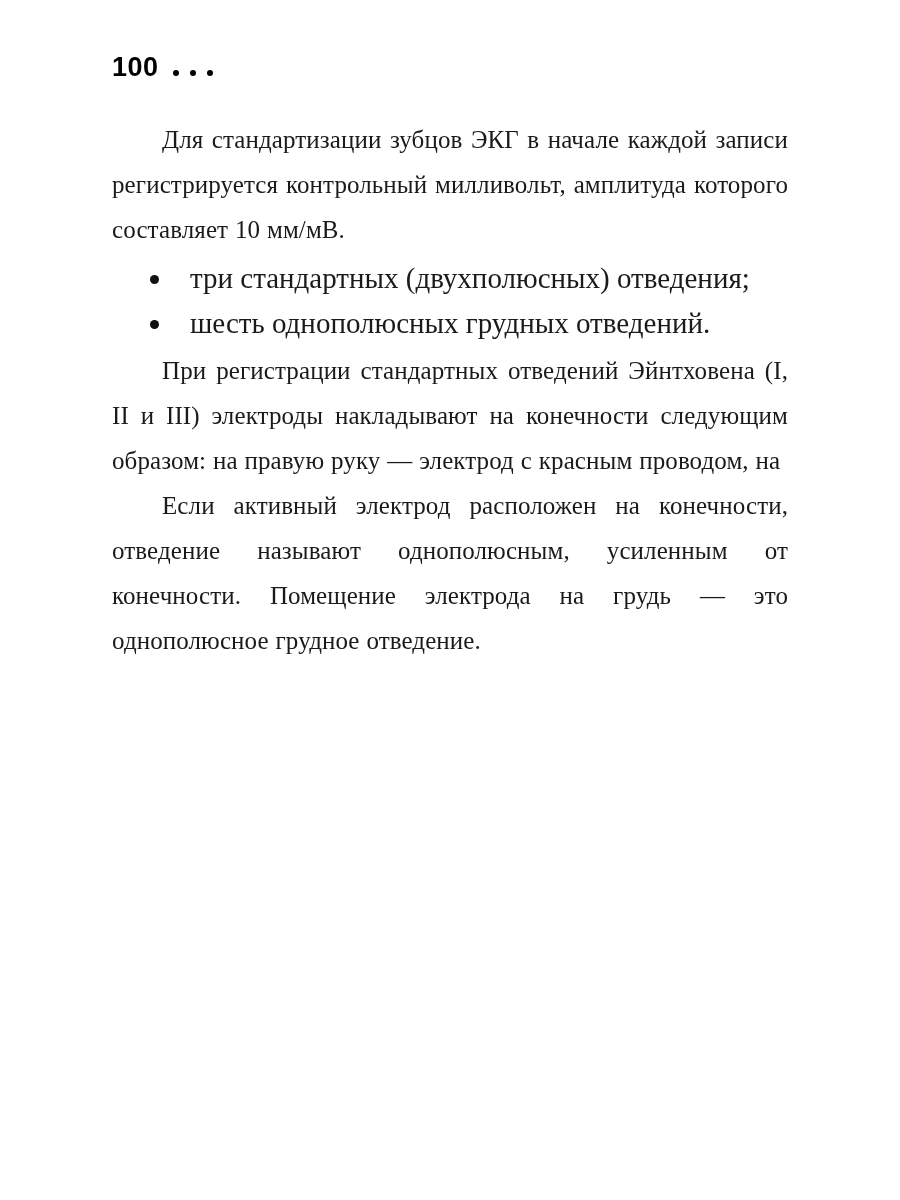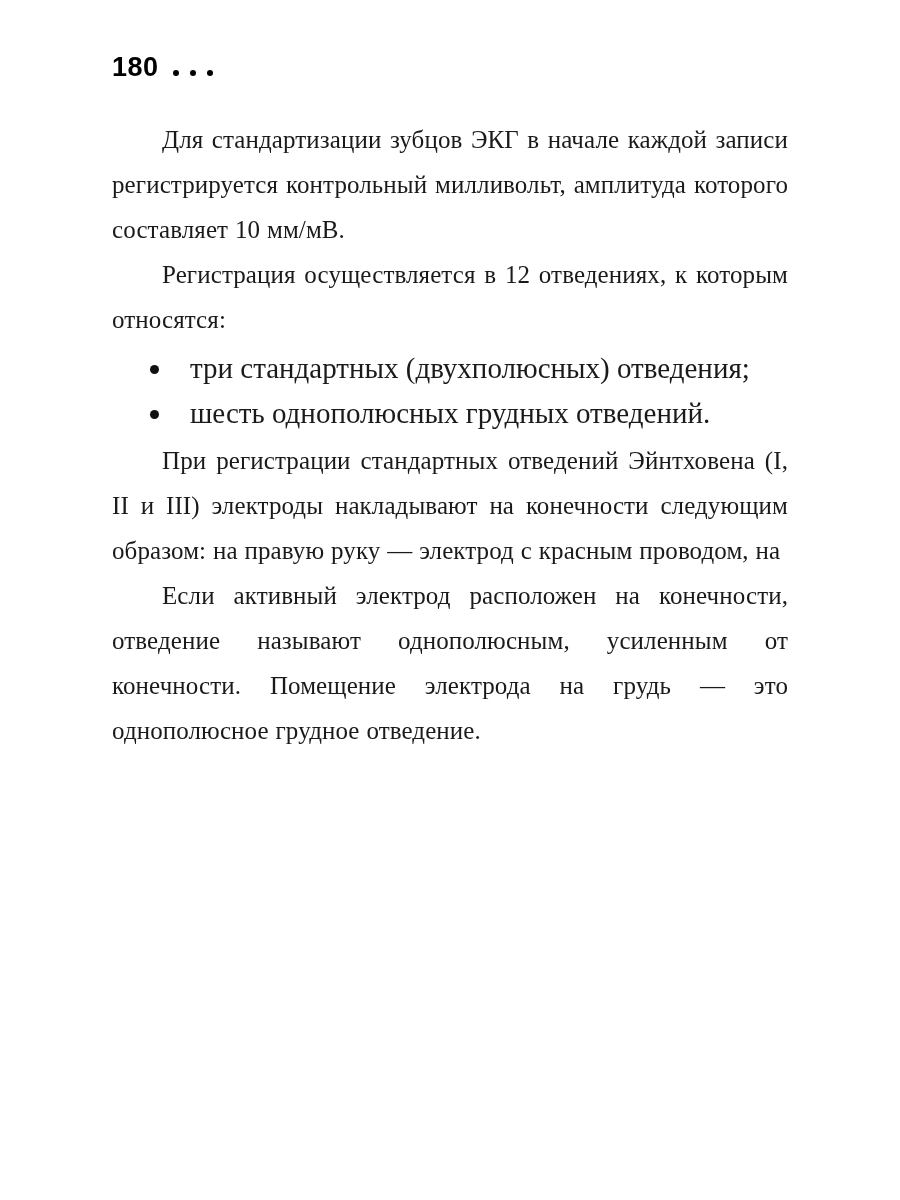--- a/index.html
+++ b/index.html
@@ -101,7 +101,7 @@
   <div class="content">
 
     <div class="runhead">
-      <div class="folio">180</div>
+      <div class="folio">100</div>
       <div class="dots">
         <span></span>
           <span></span>

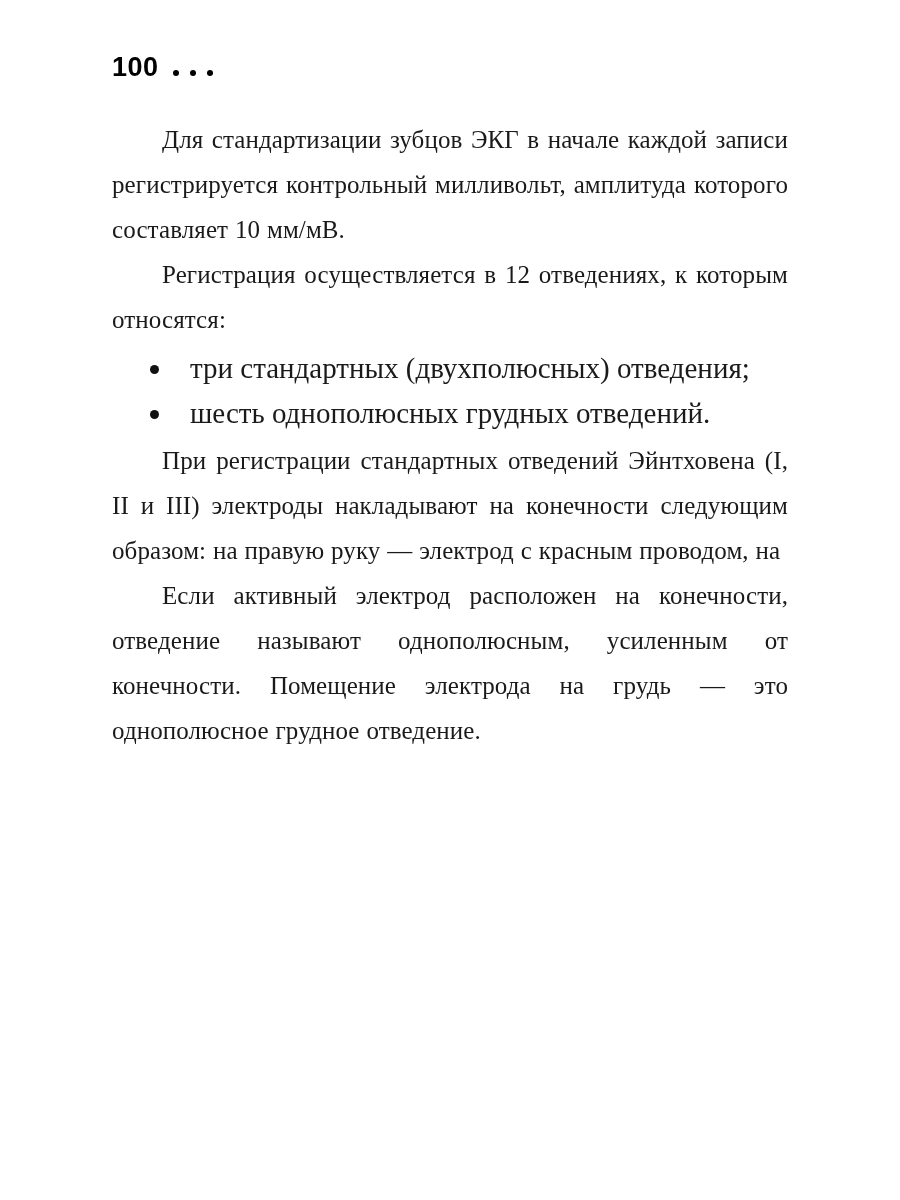--- a/index.html
+++ b/index.html
@@ -110,7 +110,6 @@
     </div>
 
     <p class="para">Для стандартизации зубцов ЭКГ в начале каждой записи регистрируется контрольный милливольт, амплитуда которого составляет 10 мм/мВ.</p>
-    <p class="para">Регистрация осуществляется в 12 отведениях, к которым относятся:</p>
 
     <ul class="bullets">
       <li>

